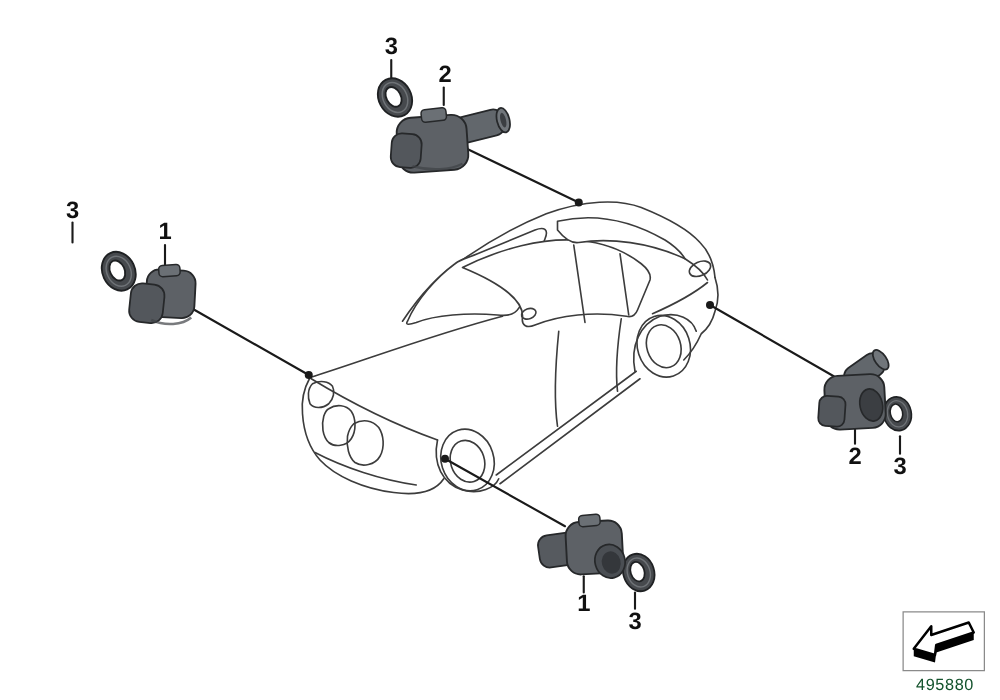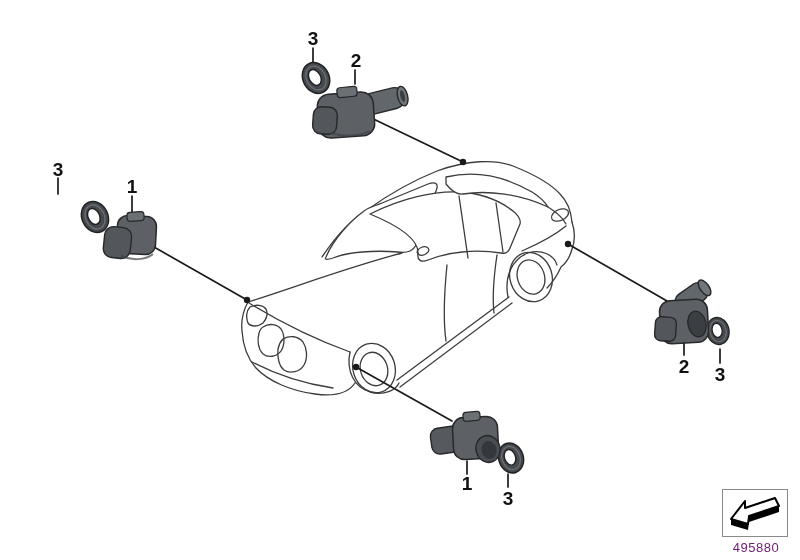--- a/index.html
+++ b/index.html
@@ -16,7 +16,7 @@
   }
   .part-number{
     position:absolute;left:718px;top:540px;width:76px;text-align:center;
-    font-size:13px;color:#701a75;letter-spacing:0.5px;
+    font-size:13px;color:#14532d;letter-spacing:0.5px;
   }
   .icon-box{
     position:absolute;left:722px;top:489px;width:66px;height:48px;

